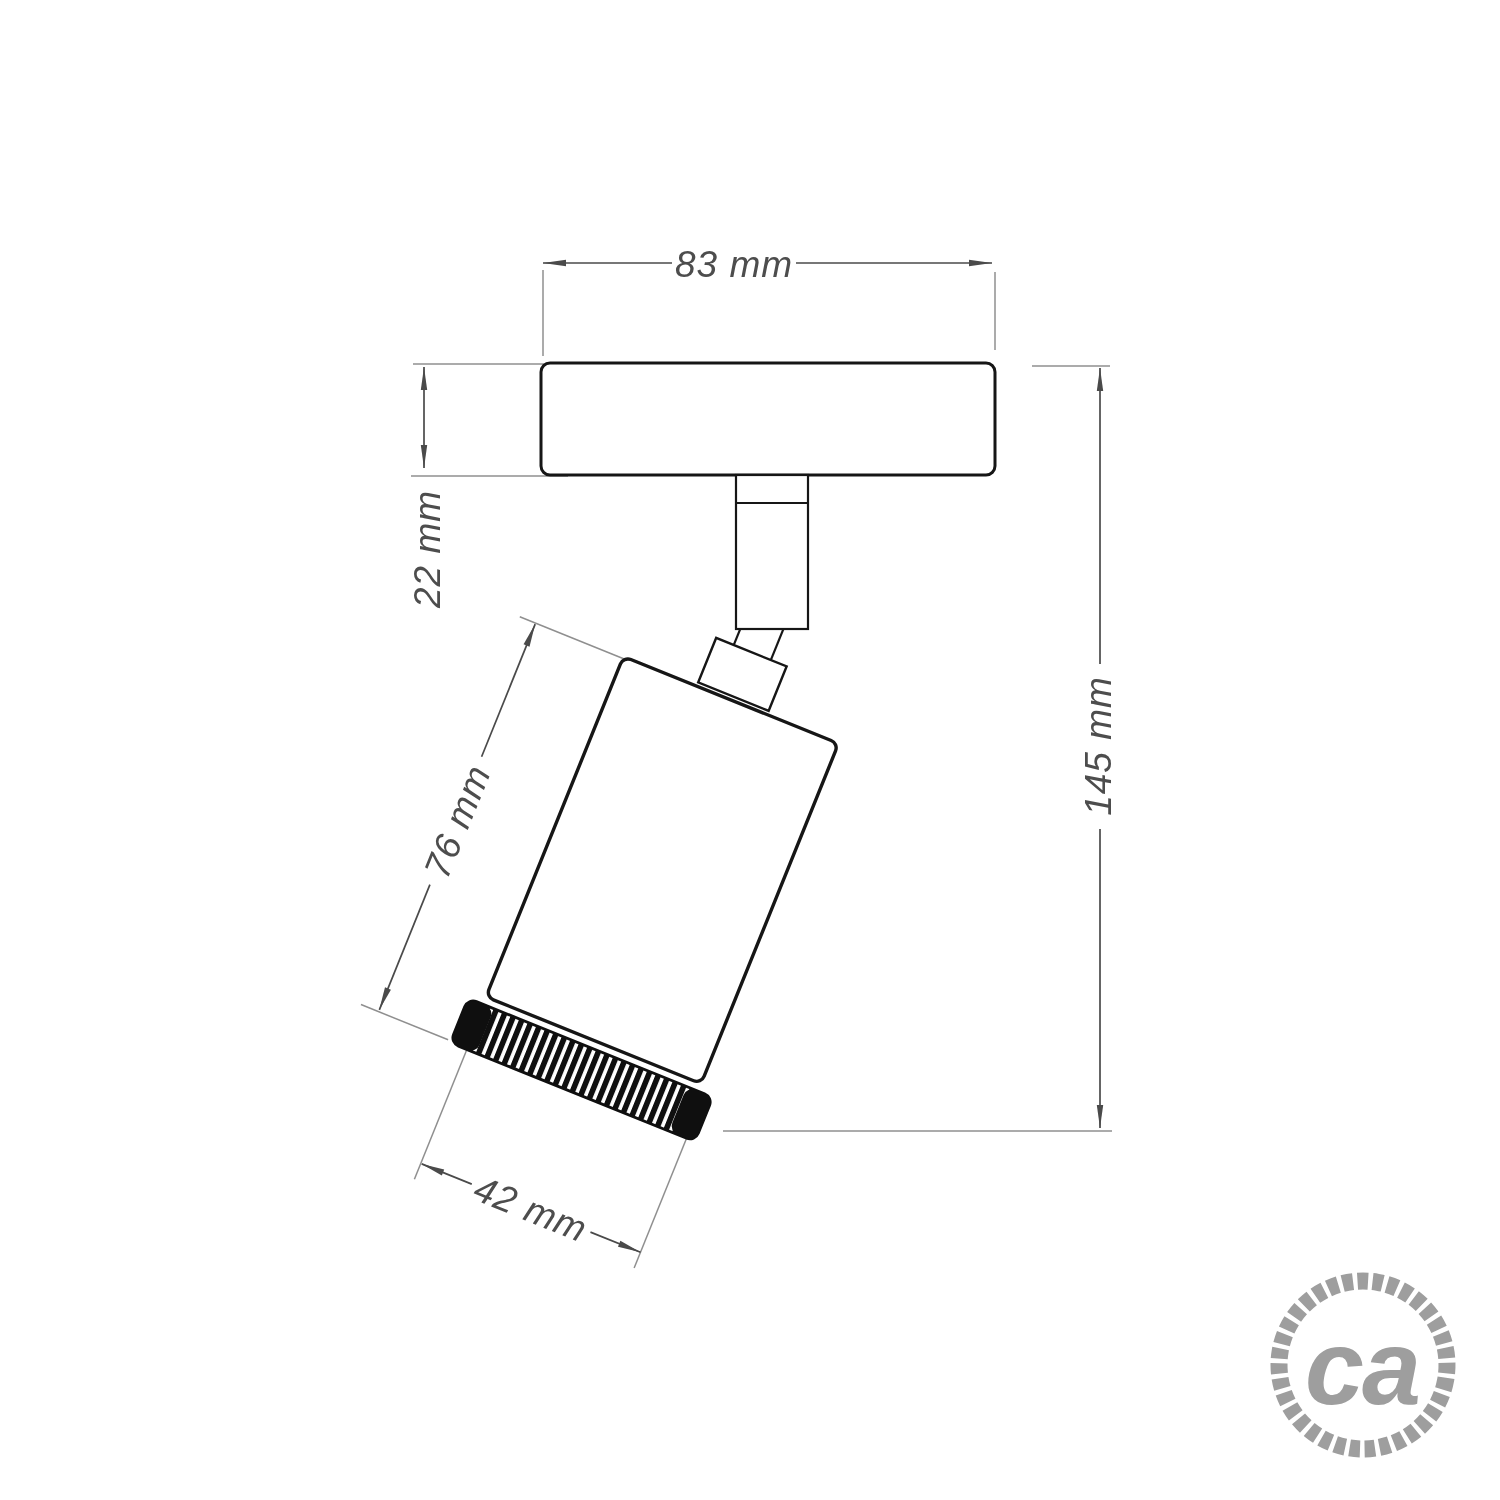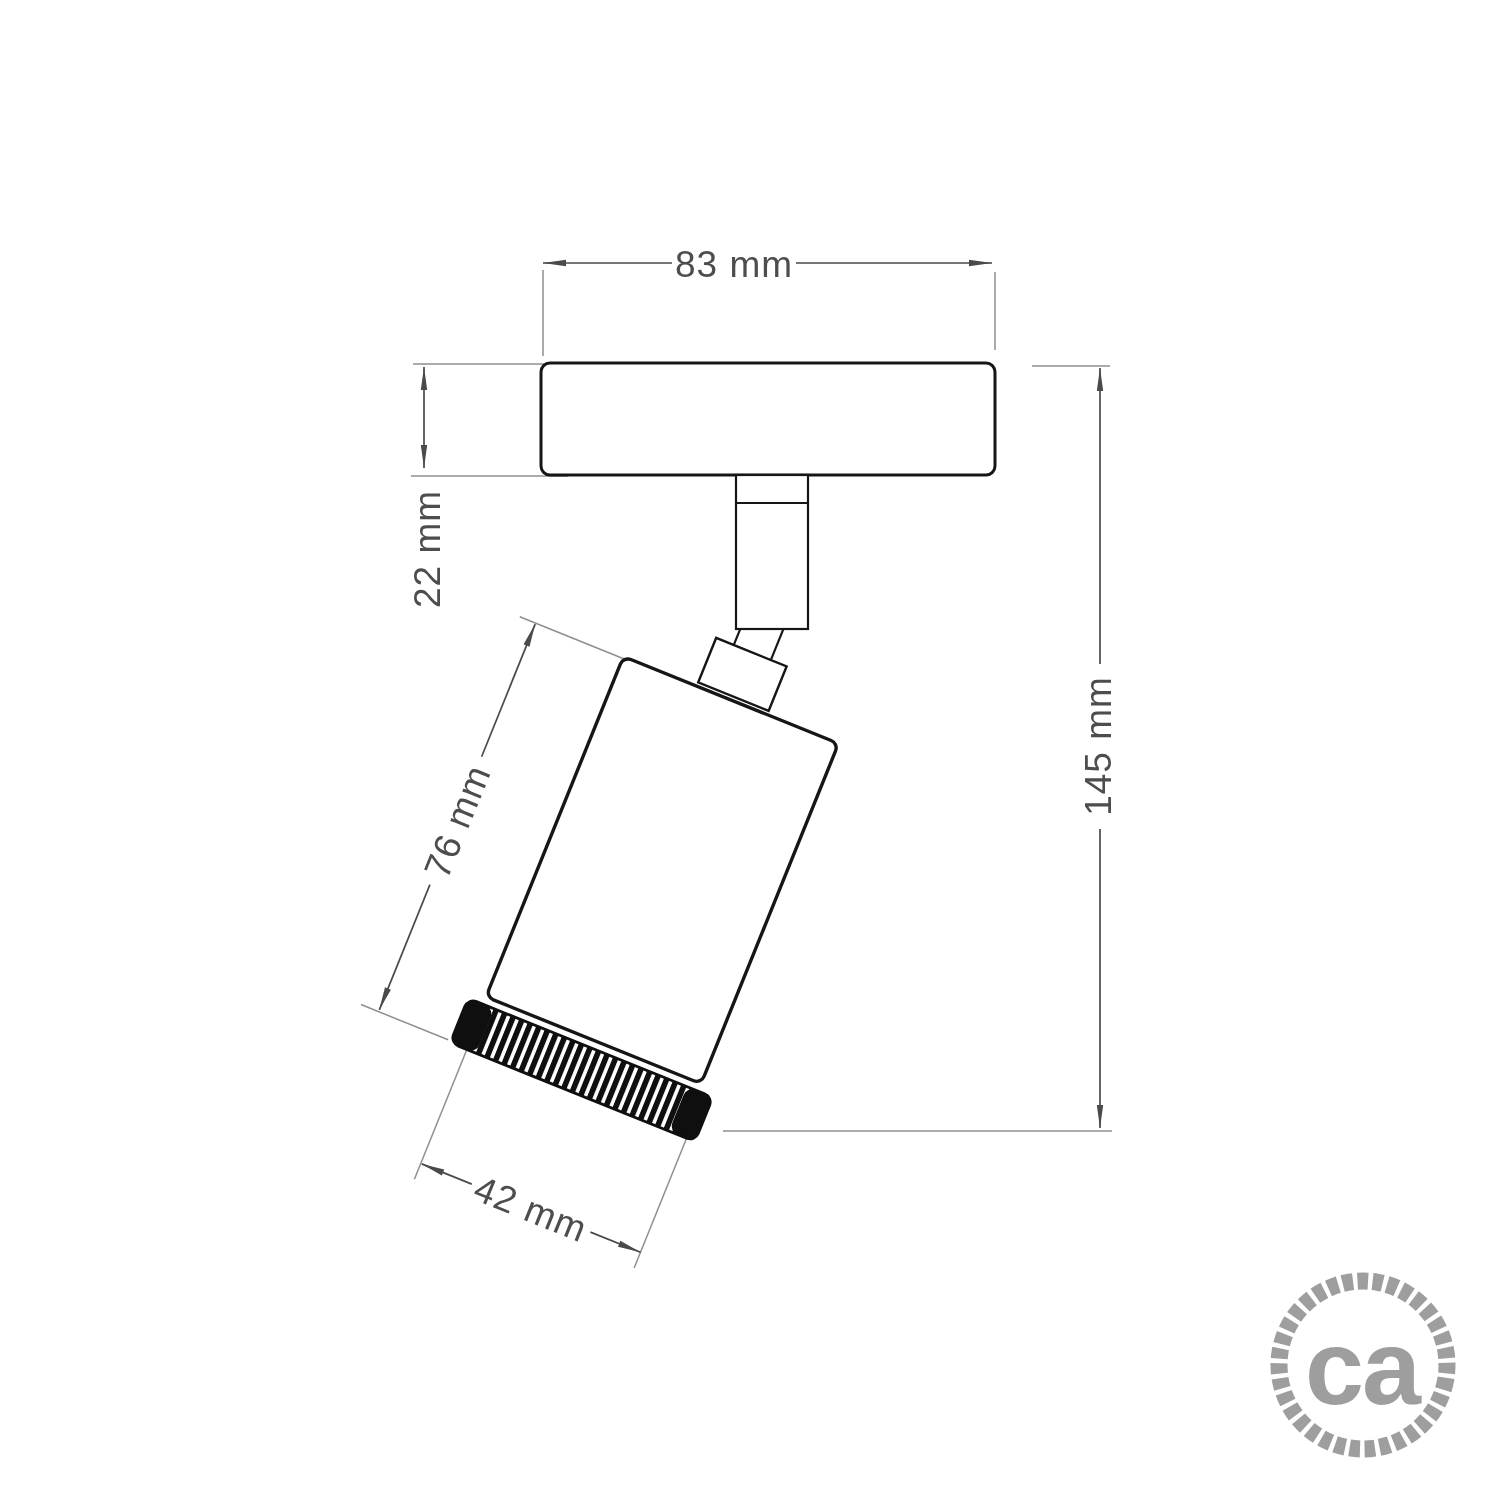--- a/index.html
+++ b/index.html
@@ -9,6 +9,7 @@
     background:#ffffff;
     overflow:hidden;
     font-family:"Liberation Sans", sans-serif;
+    font-style:italic;
   }
   svg{display:block;}
   .obj{fill:#ffffff;stroke:#161616;}

